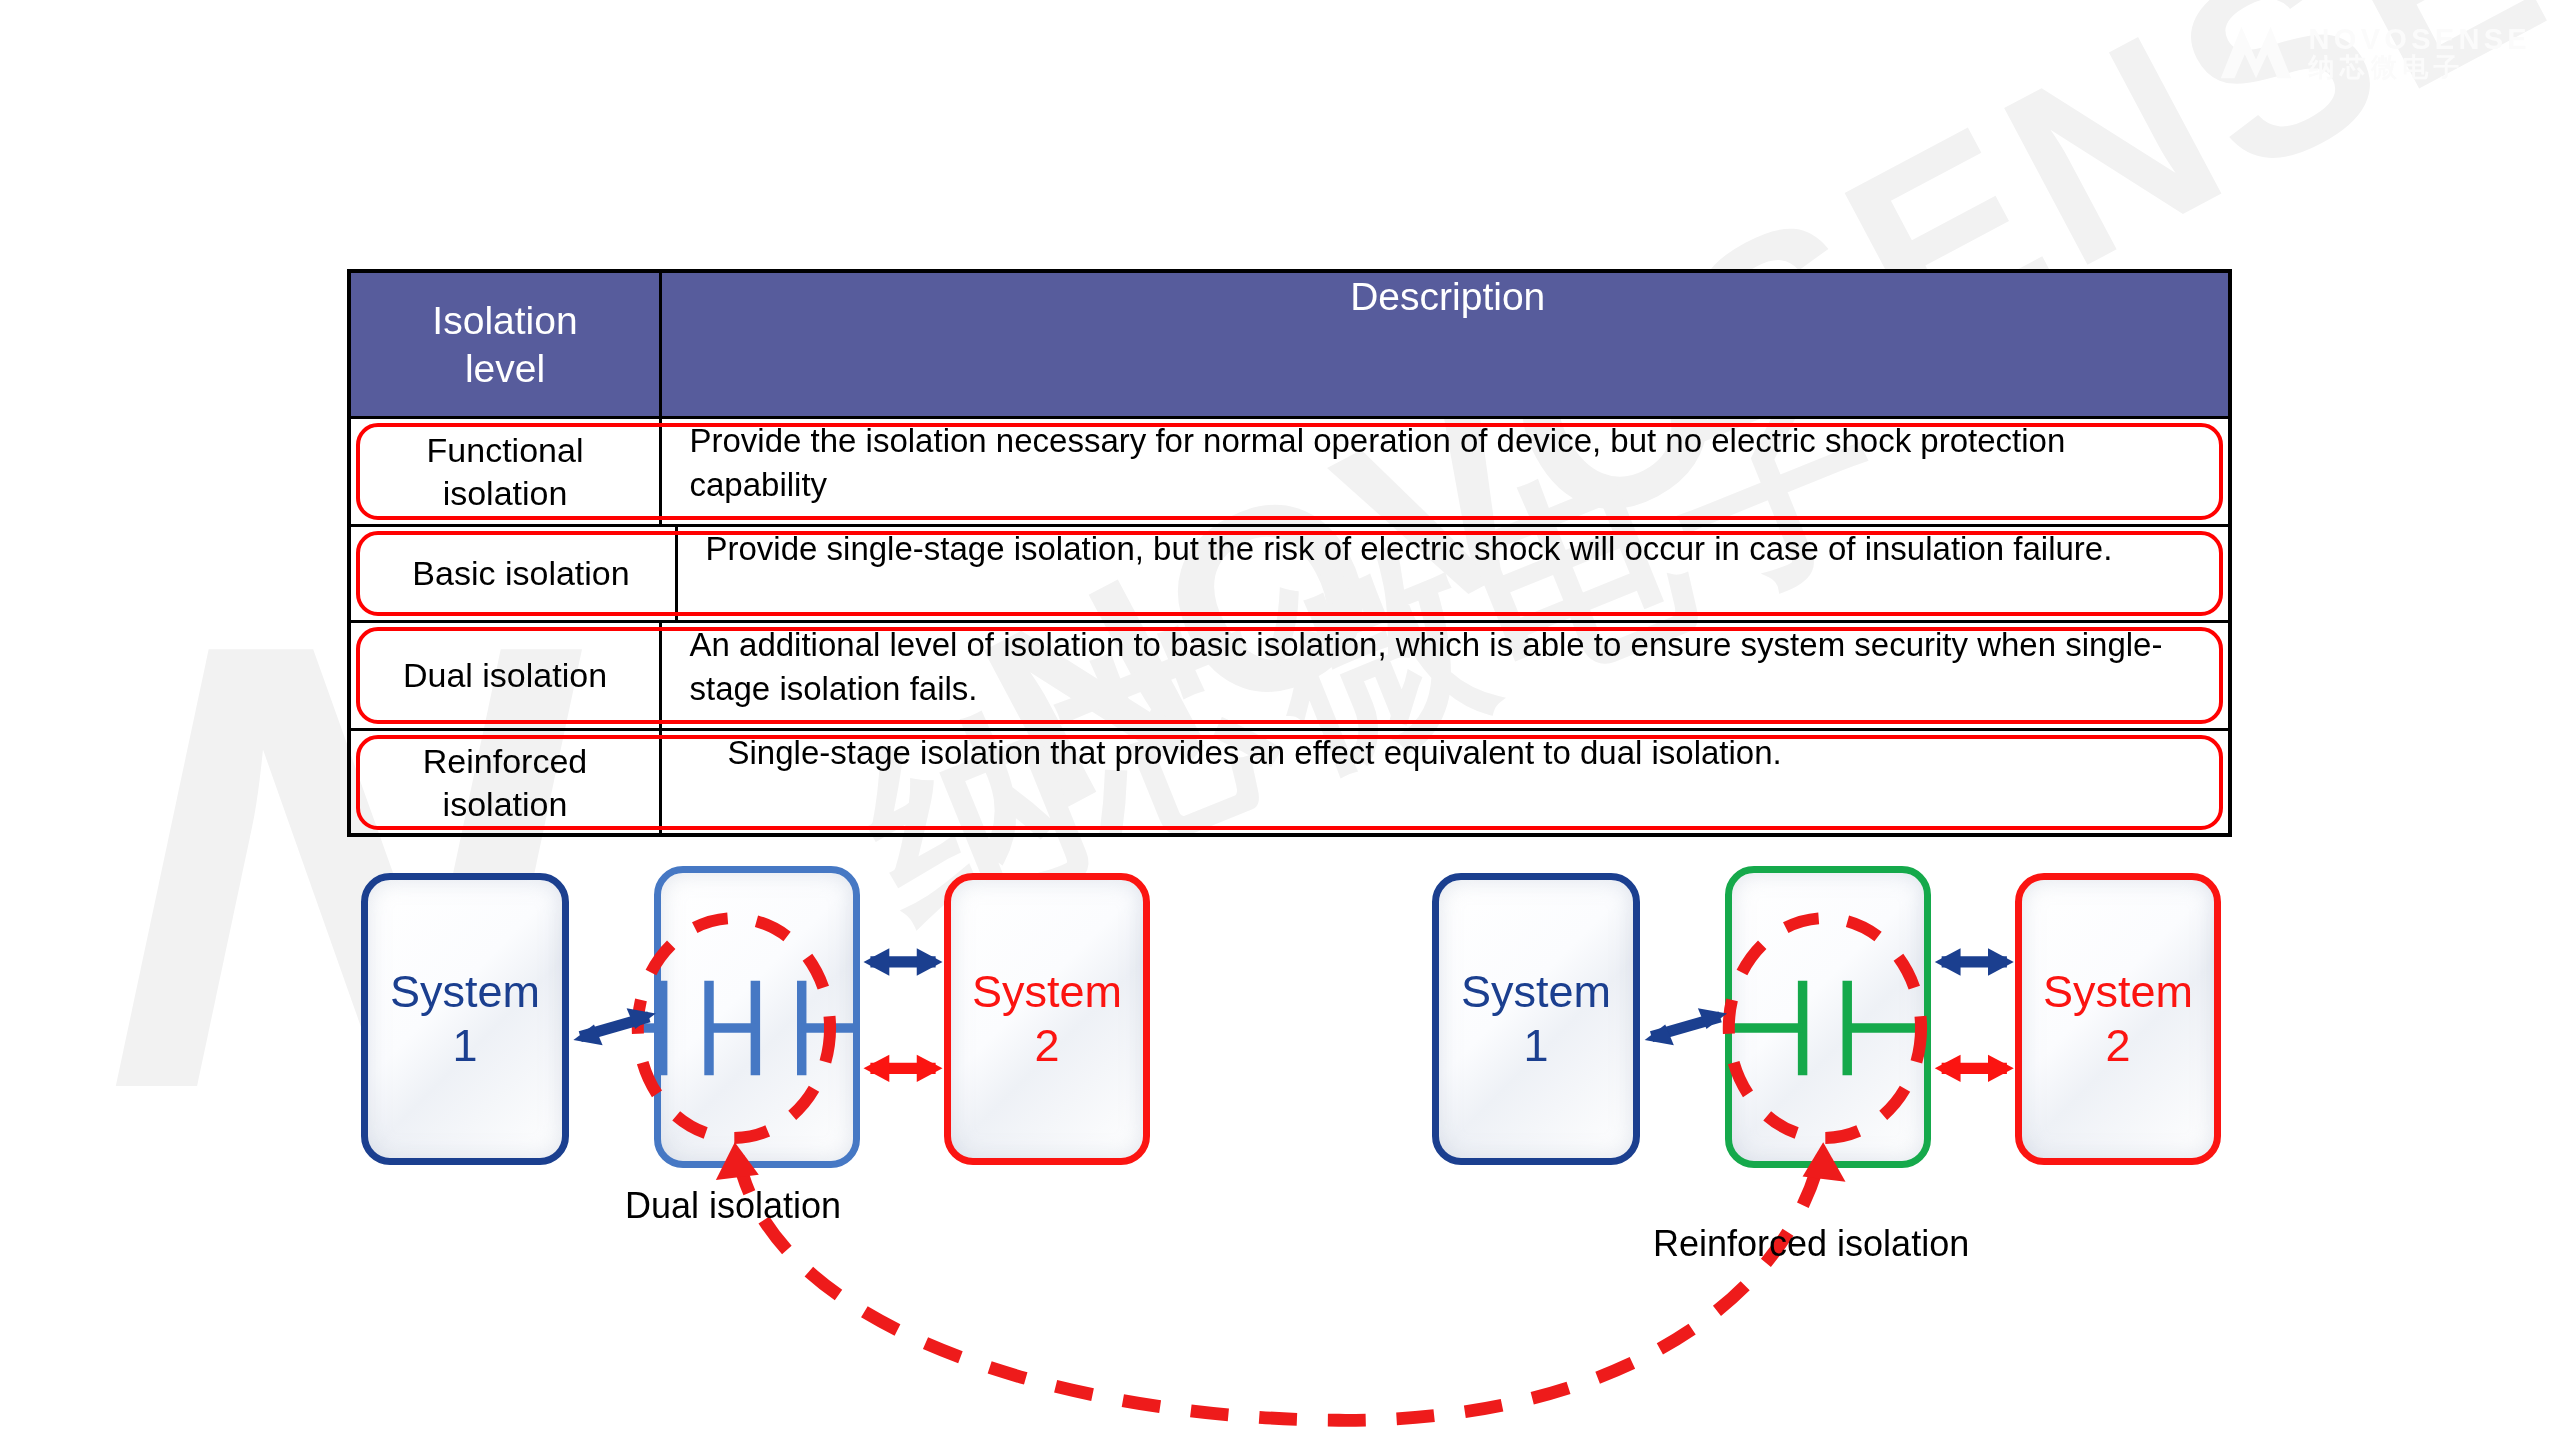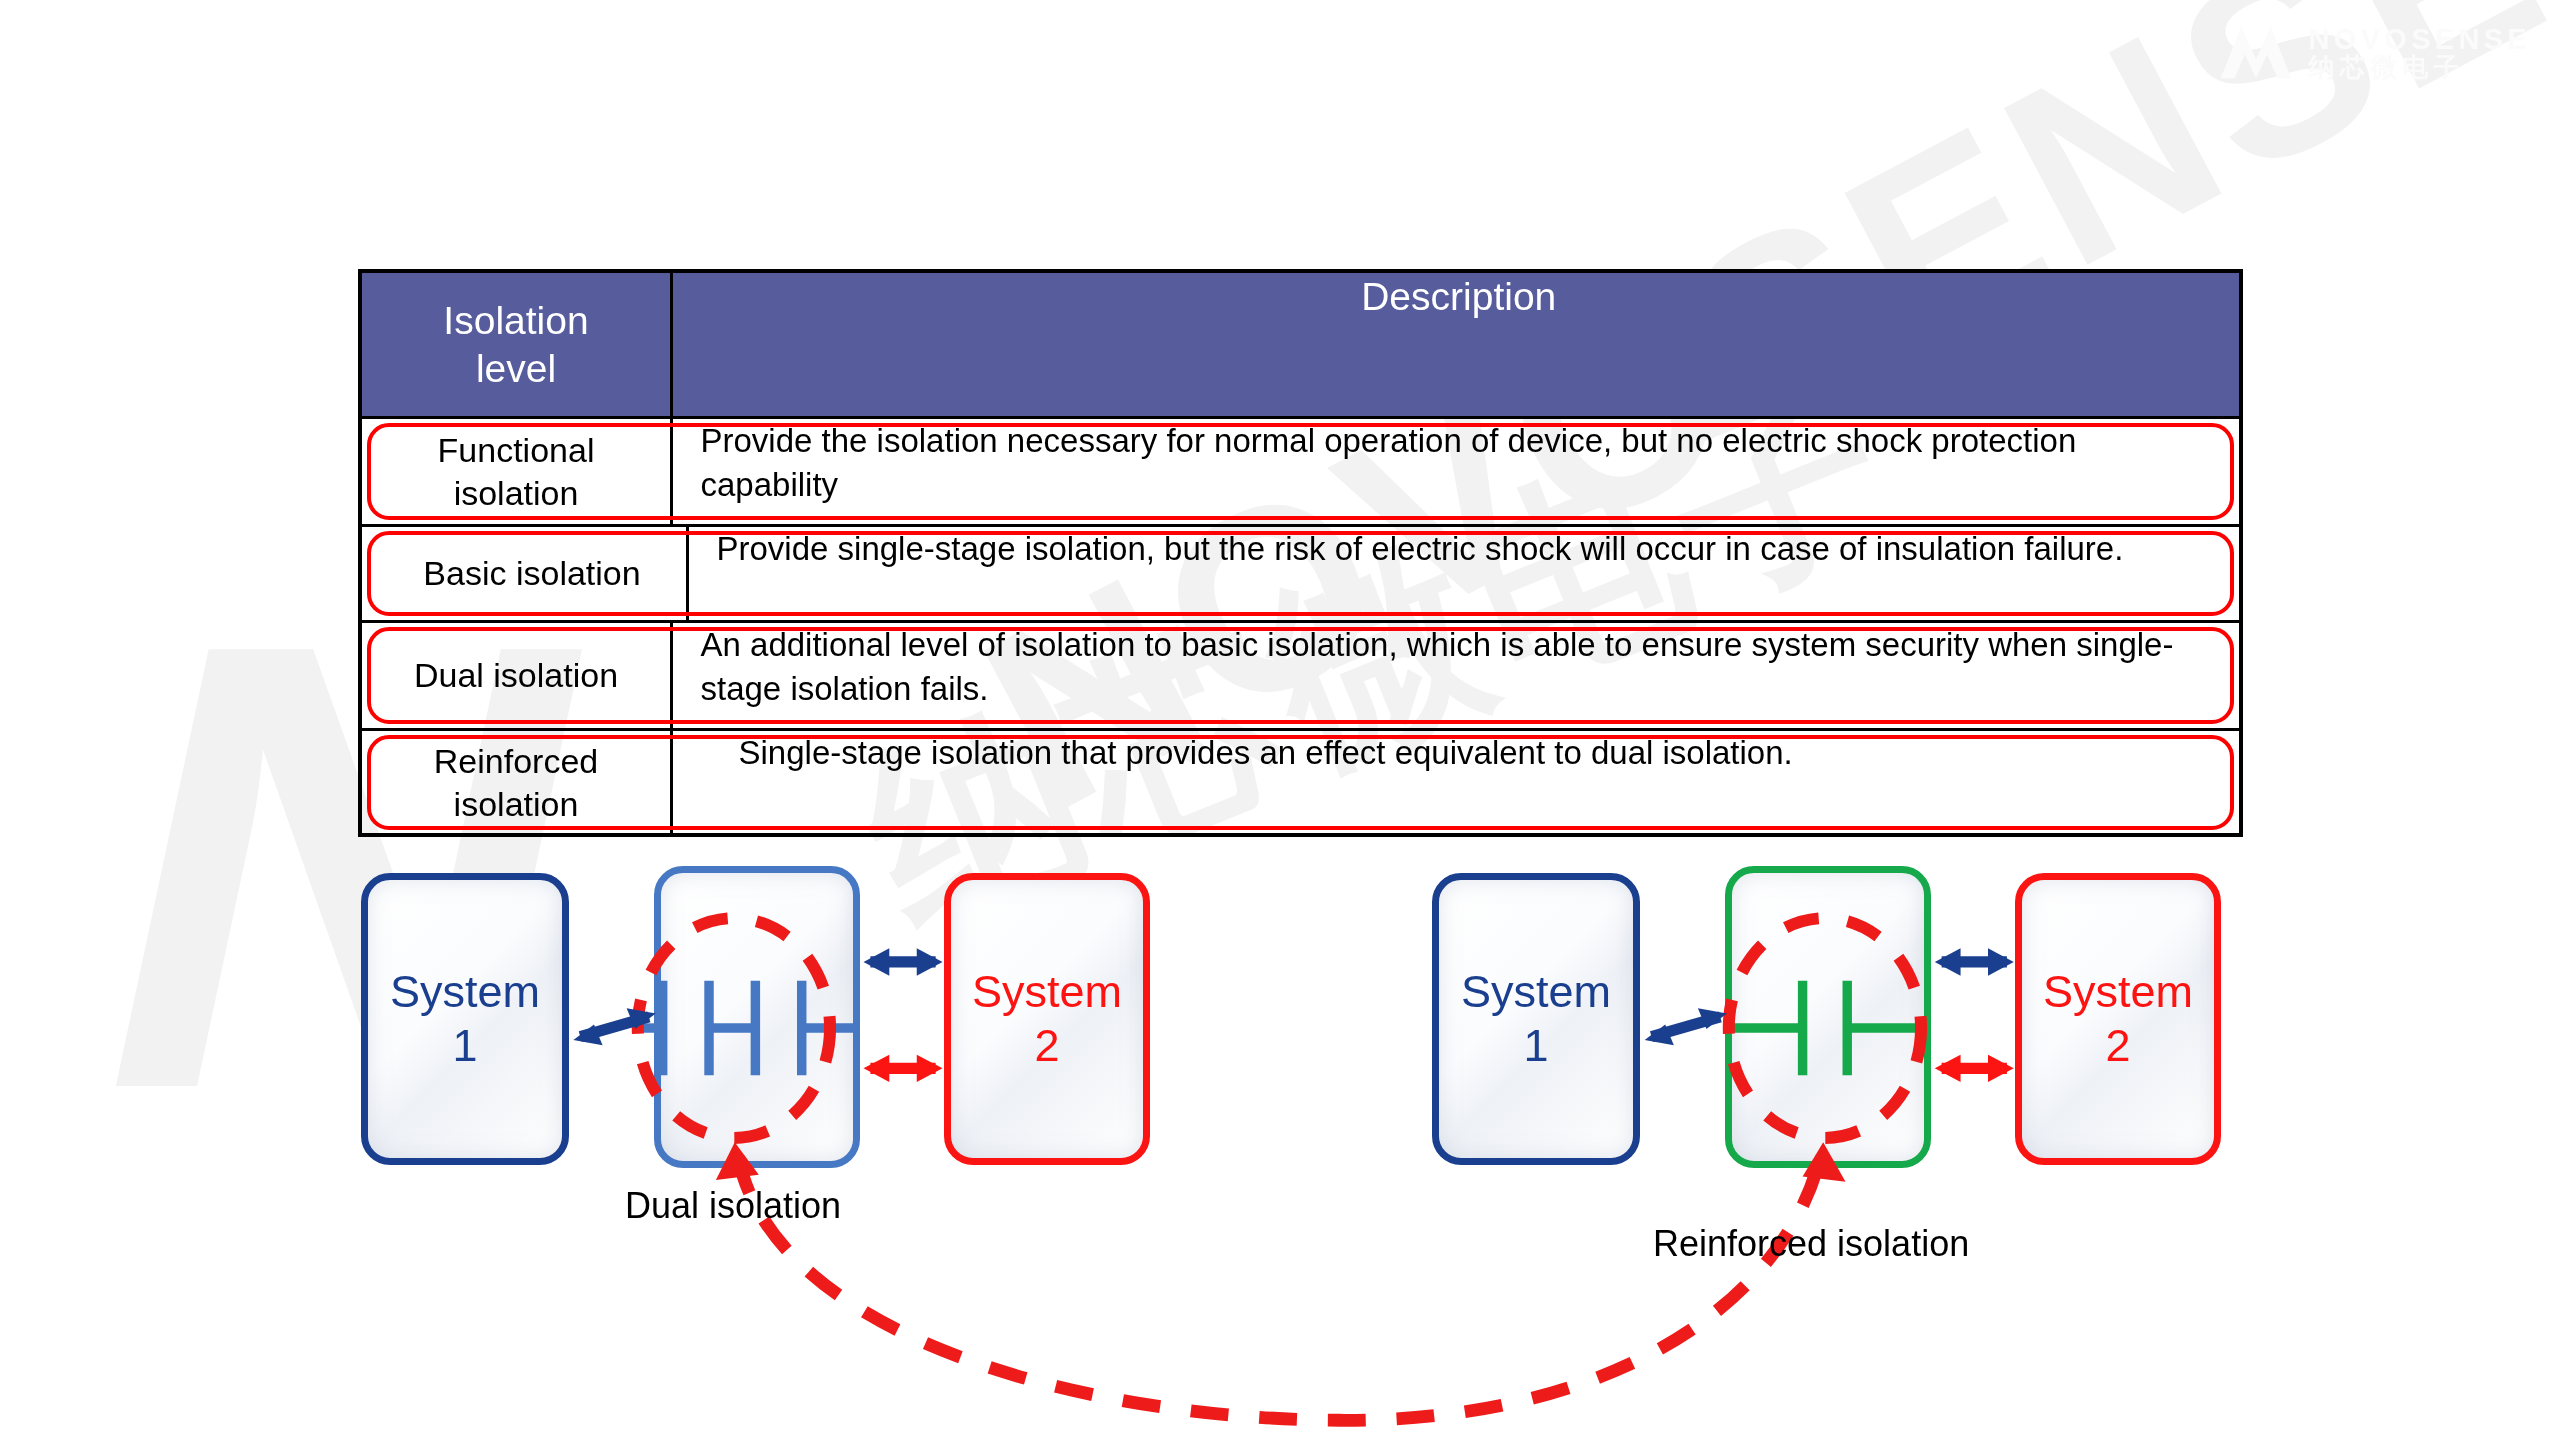--- a/index.html
+++ b/index.html
@@ -43,7 +43,6 @@
     border:4.3px solid #000;
     box-sizing:border-box;
     z-index:2;
-    margin-left:11px;
   }
   .trow{display:flex;position:relative;box-sizing:border-box;}
   .trow + .trow{border-top:3.4px solid #000;}

